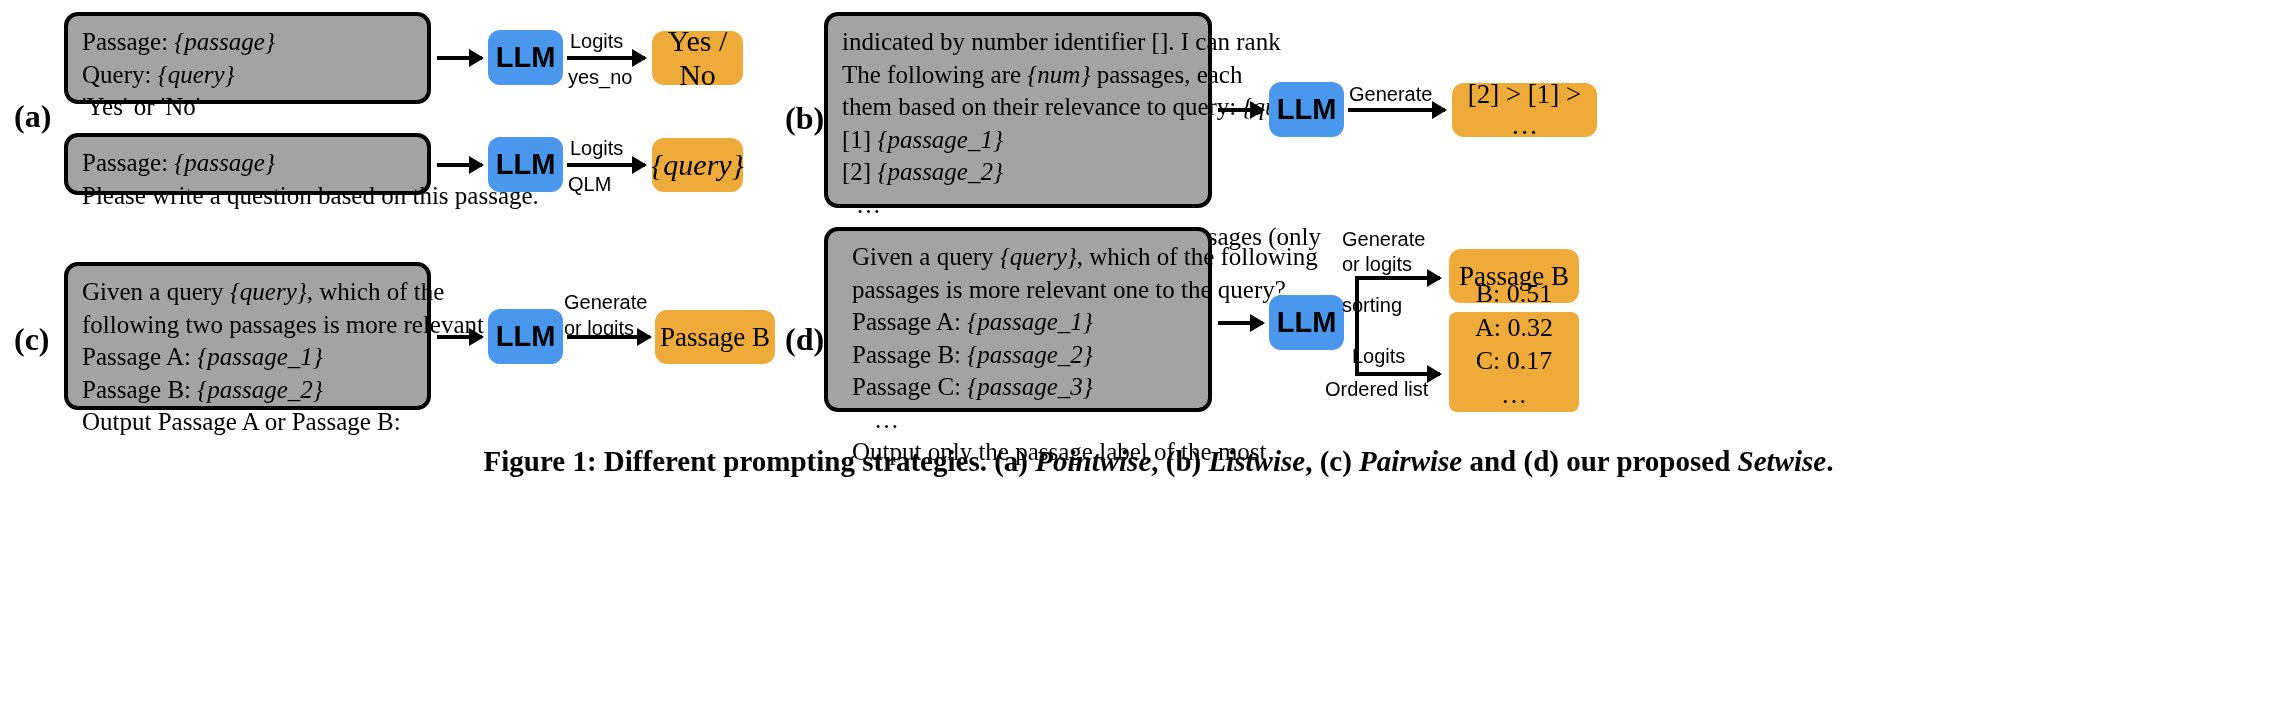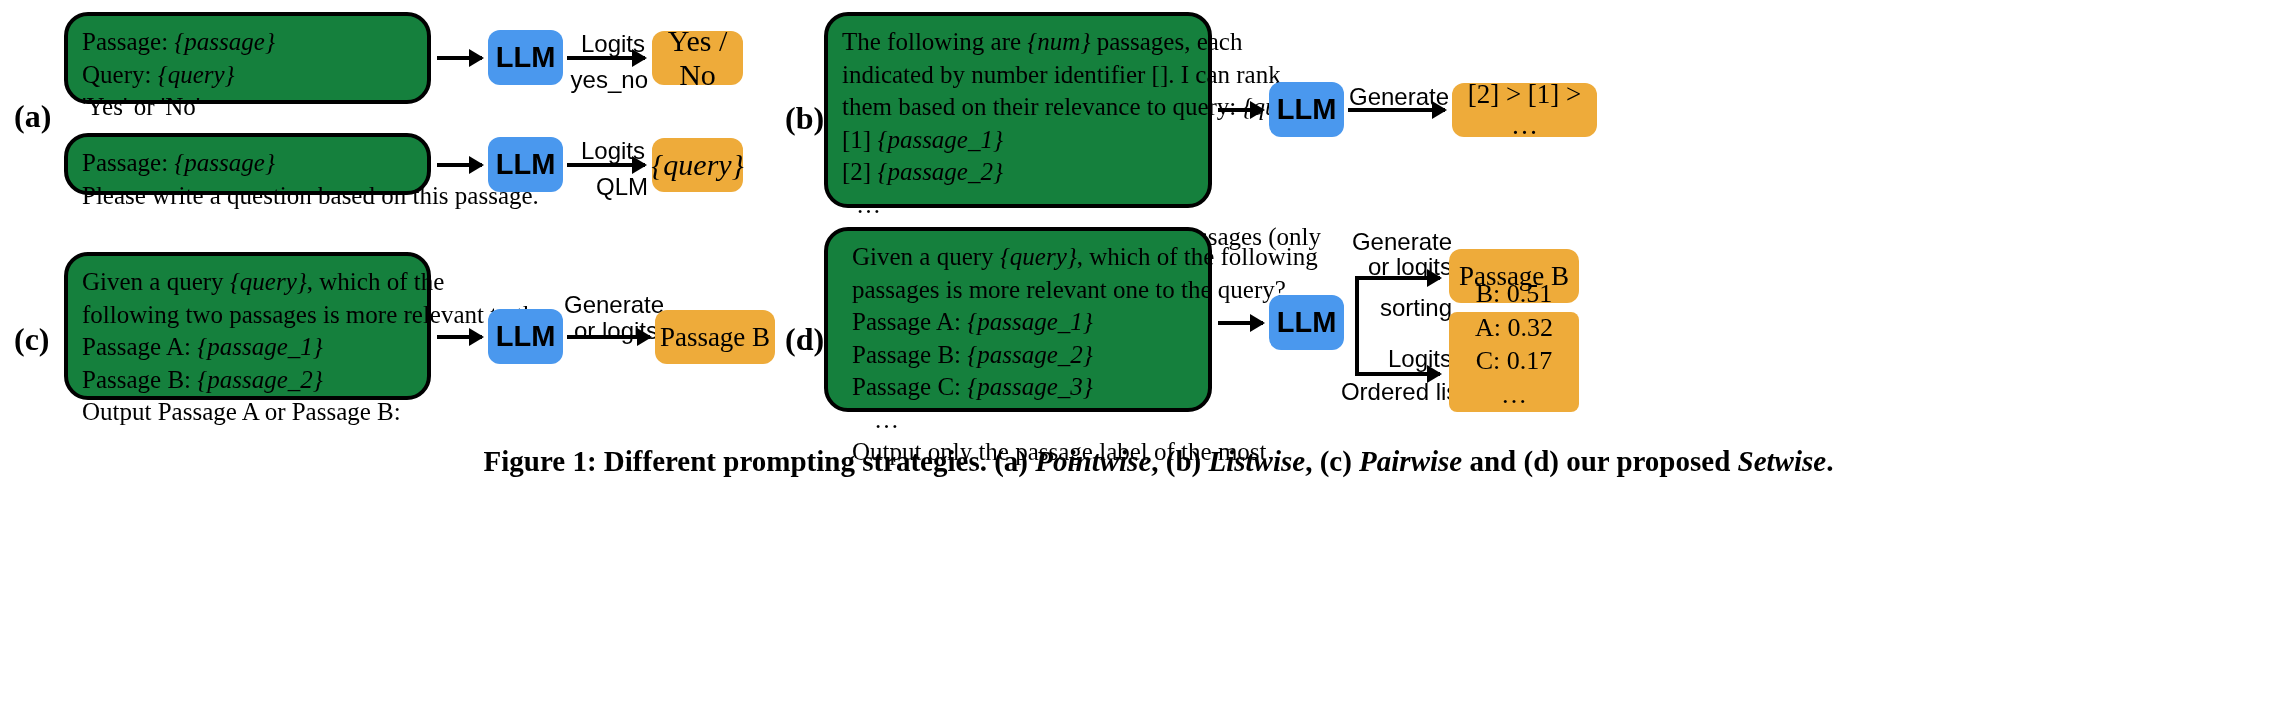--- a/index.html
+++ b/index.html
@@ -13,9 +13,9 @@
   
   .prompt{
     position:absolute;
-    background:#15803d;
+    background:#a3a3a3;
     border:4px solid #000;
-    border-radius:24px;
+    border-radius:14px;
     box-sizing:border-box;
     padding:10px 14px;
     font-family:"Liberation Serif", serif;

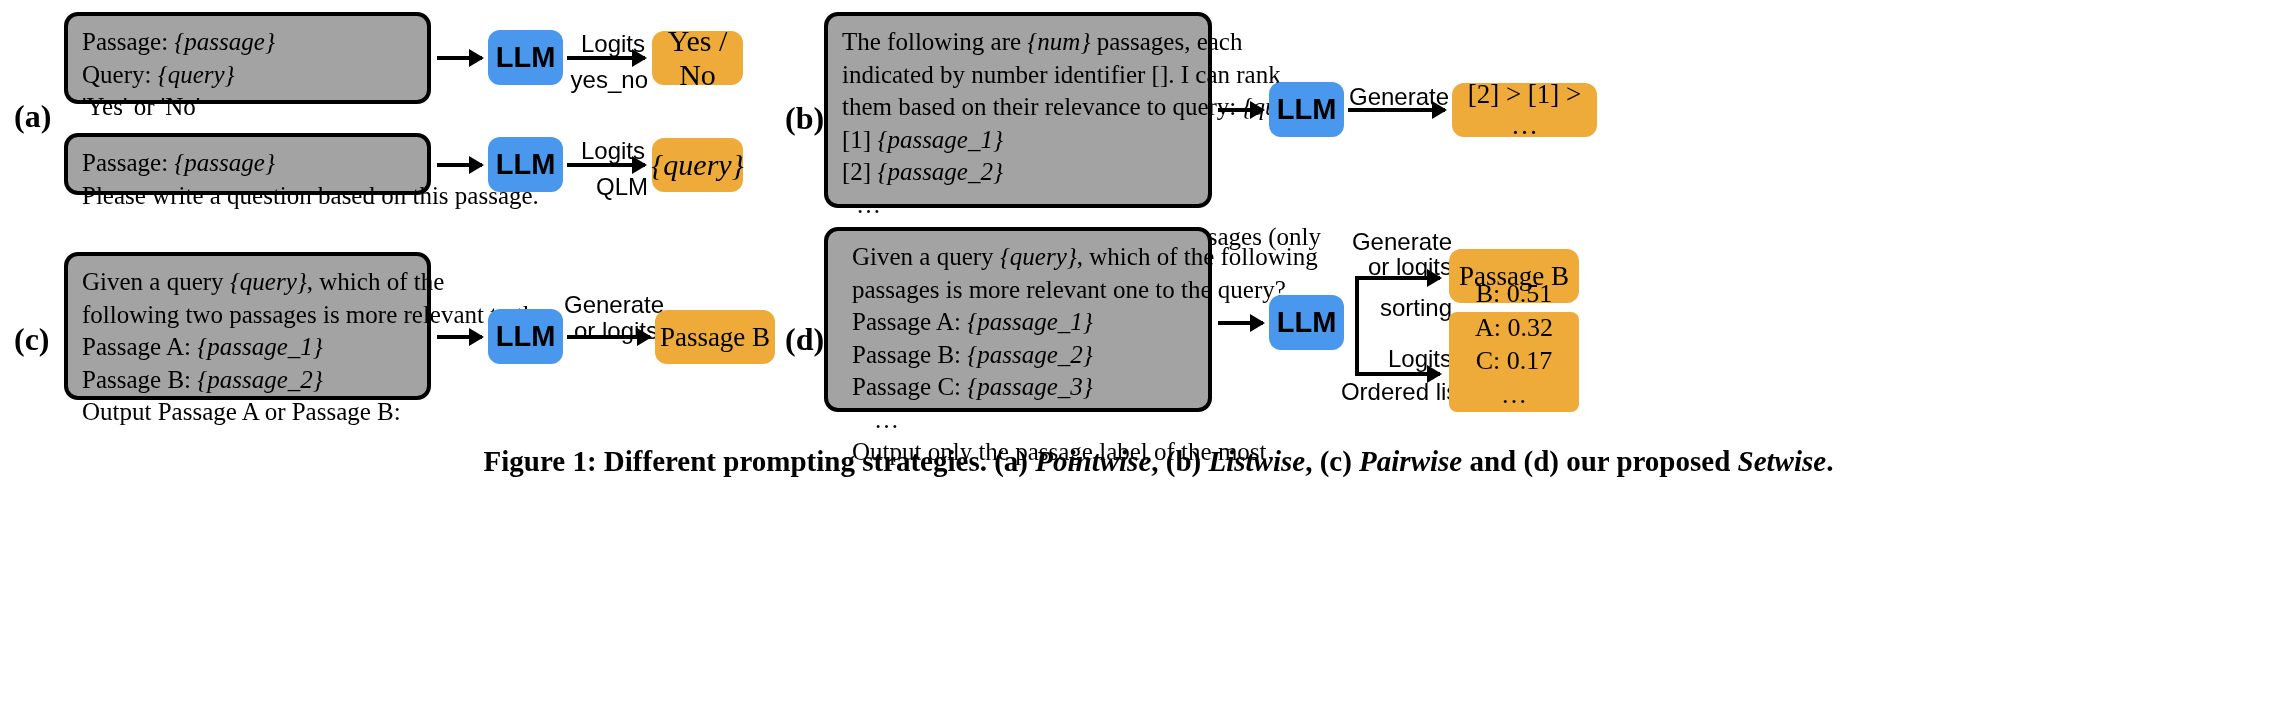--- a/index.html
+++ b/index.html
@@ -65,10 +65,10 @@
   .alabel{
     position:absolute;
     font-family:"Liberation Sans", sans-serif;
-    font-size:24px;
+    font-size:20px;
     color:#000;
     white-space:nowrap;
-    text-align:right;
+    text-align:left;
   }
 
   .panel-tag{

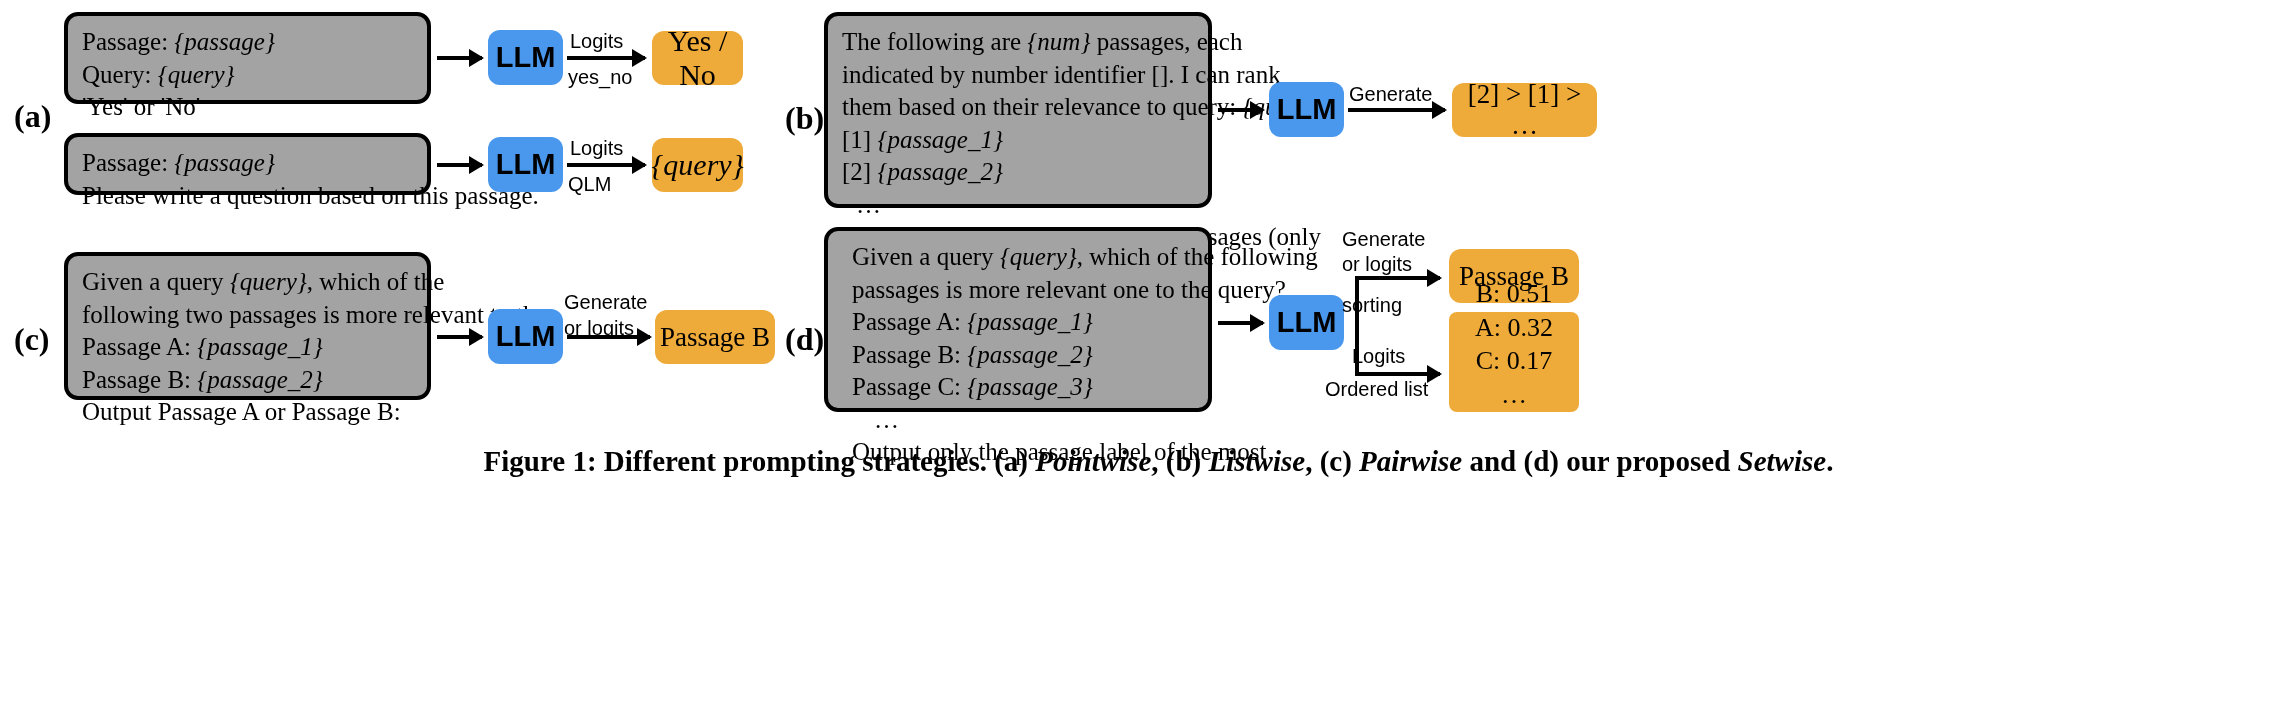--- a/index.html
+++ b/index.html
@@ -134,8 +134,8 @@
   <div class="panel-tag" style="left:785px; top:100px;">(b)</div>
 
   <div class="prompt" style="left:824px; top:12px; width:388px; height:196px;">
+    <div class="ln">indicated by number identifier []. I can rank</div>
     <div class="ln">The following are <i>{num}</i> passages, each</div>
-    <div class="ln">indicated by number identifier []. I can rank</div>
     <div class="ln">them based on their relevance to query: <i>{query}</i></div>
     <div class="ln">[1] <i>{passage_1}</i></div>
     <div class="ln">[2] <i>{passage_2}</i></div>

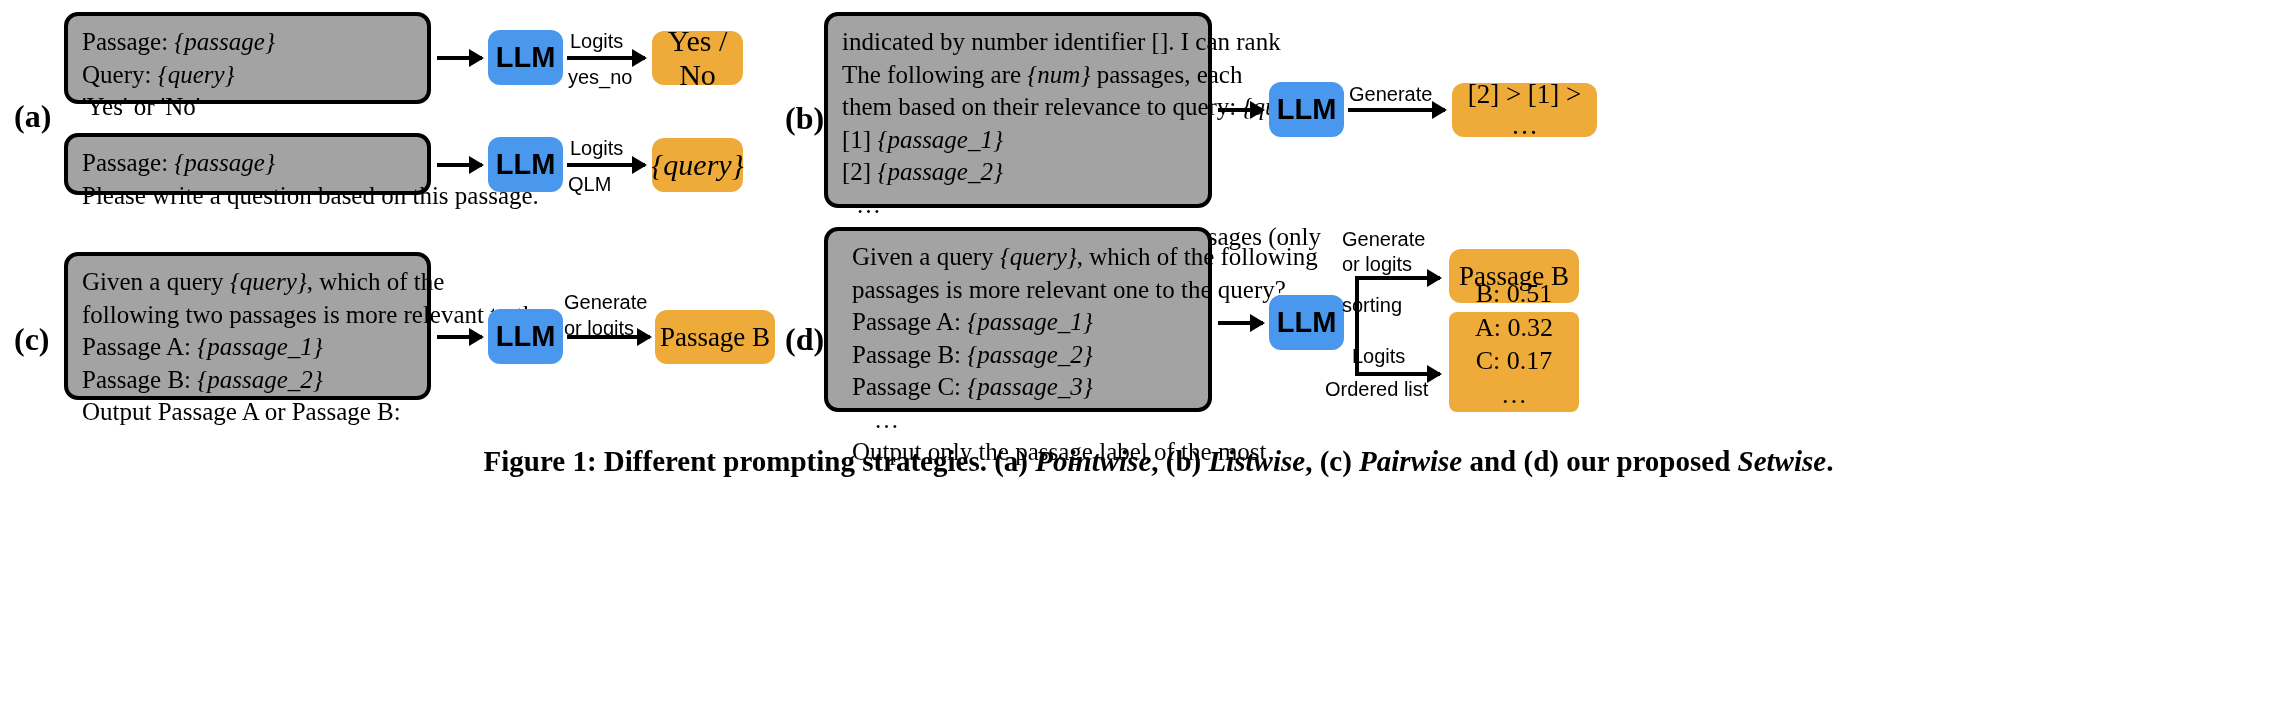--- a/index.html
+++ b/index.html
@@ -155,7 +155,7 @@
 
   <div class="panel-tag" style="left:14px; top:321px;">(c)</div>
 
-  <div class="prompt" style="left:64px; top:252px; width:367px; height:148px;">
+  <div class="prompt" style="left:64px; top:262px; width:367px; height:148px;">
     <div class="ln">Given a query <i>{query}</i>, which of the</div>
     <div class="ln">following two passages is more relevant to the</div>
     <div class="ln">Passage A: <i>{passage_1}</i></div>

